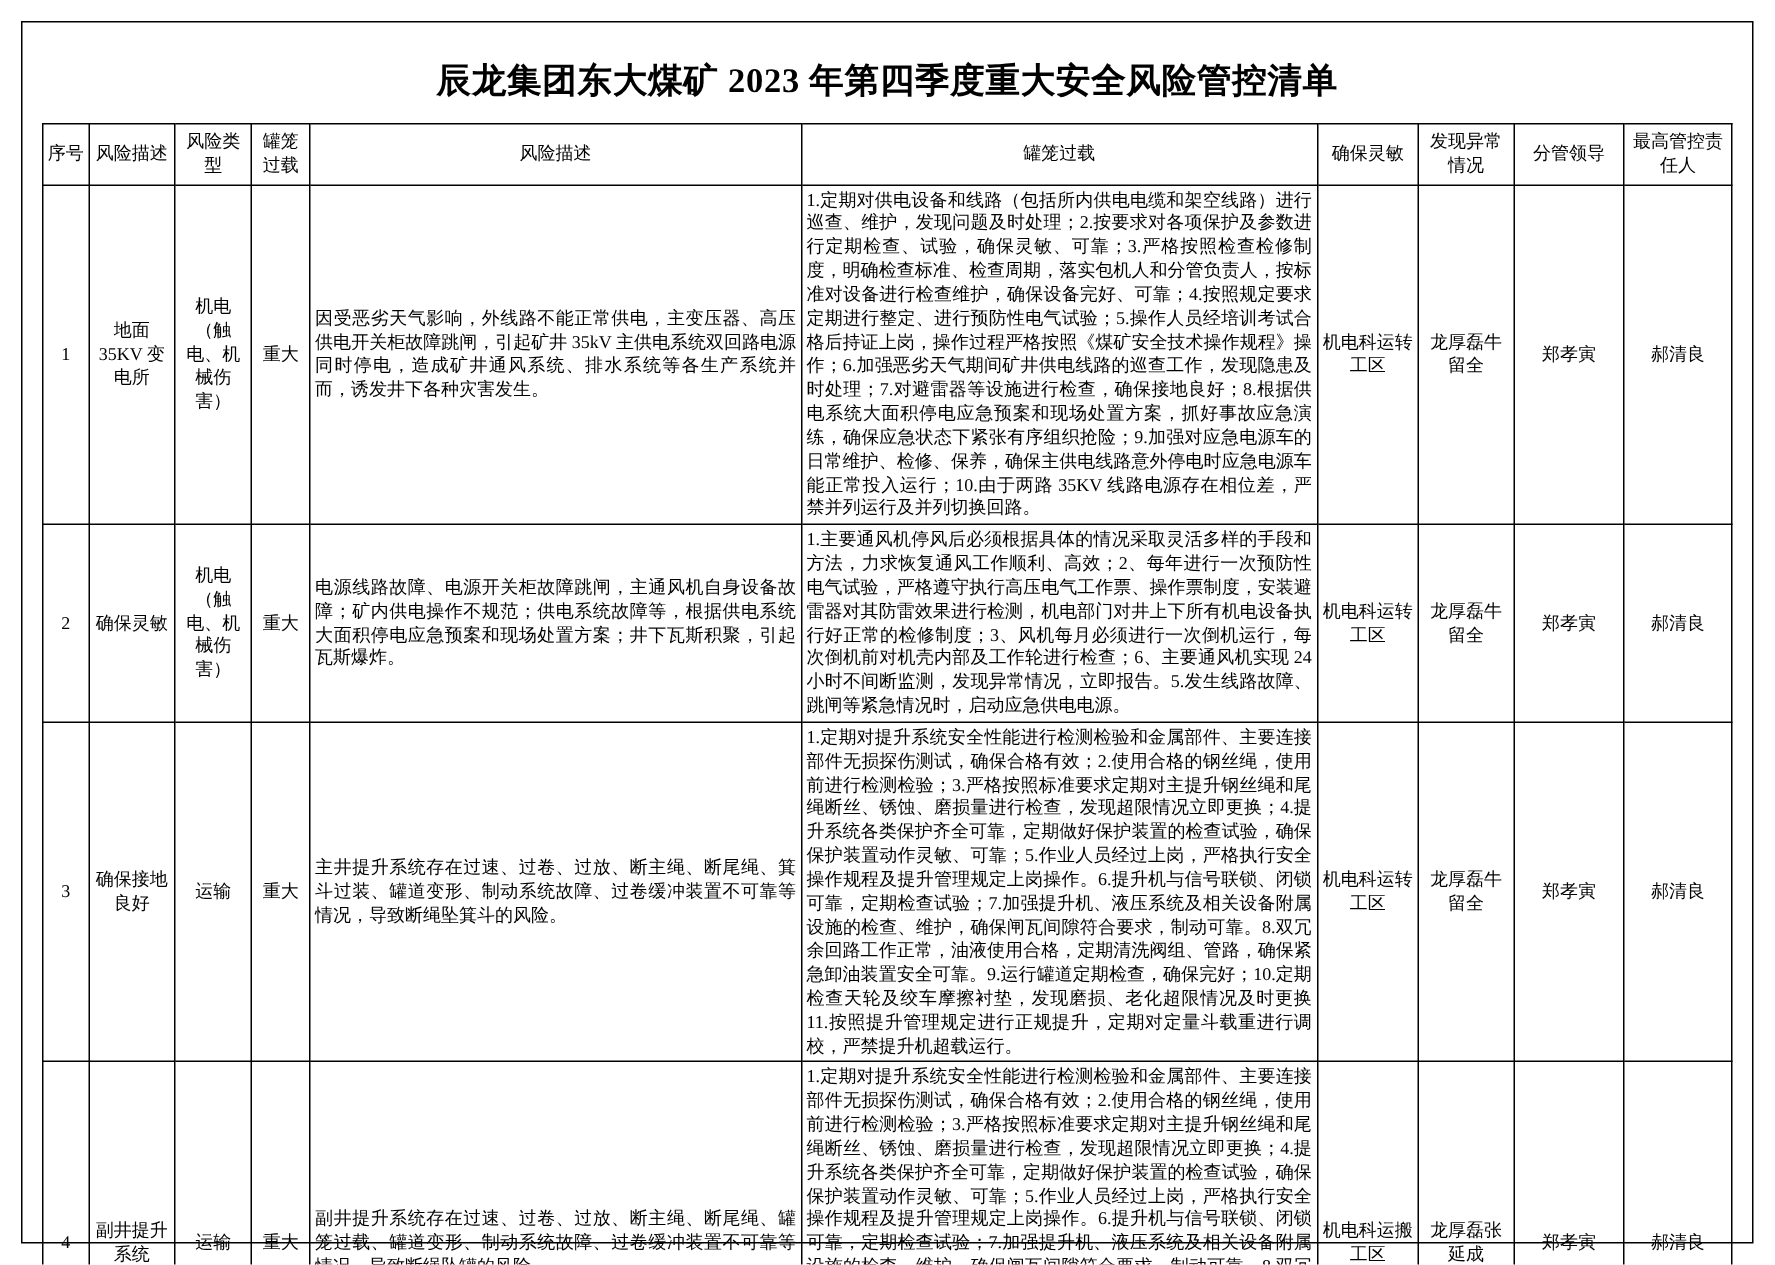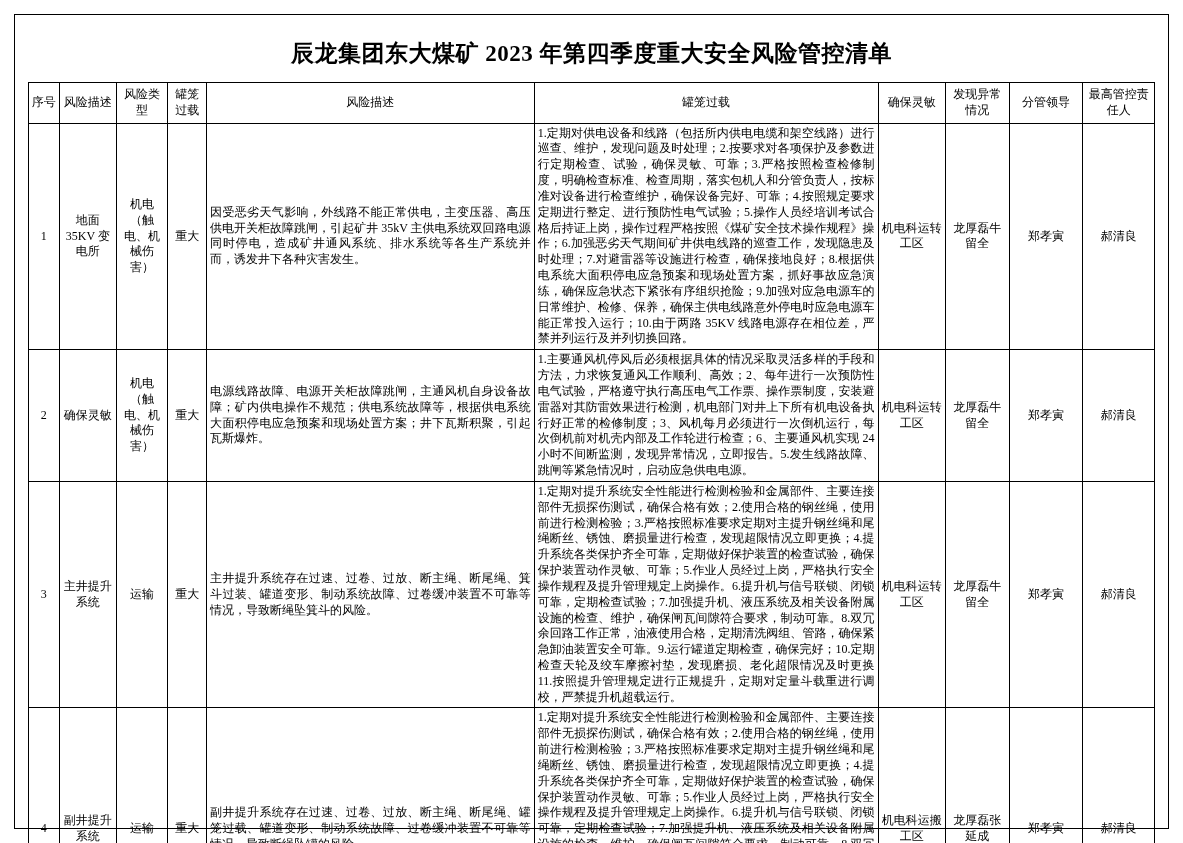--- a/index.html
+++ b/index.html
@@ -160,7 +160,7 @@
         </tr>
         <tr>
           <td class="c-no">3</td>
-          <td class="c-place">主井提升系统</td>
+          <td class="c-place">确保接地良好</td>
           <td class="c-type">运输</td>
           <td class="c-level">重大</td>
           <td class="c-desc">主井提升系统存在过速、过卷、过放、断主绳、断尾绳、箕斗过装、罐道变形、制动系统故障、过卷缓冲装置不可靠等情况，导致断绳坠箕斗的风险。</td>

